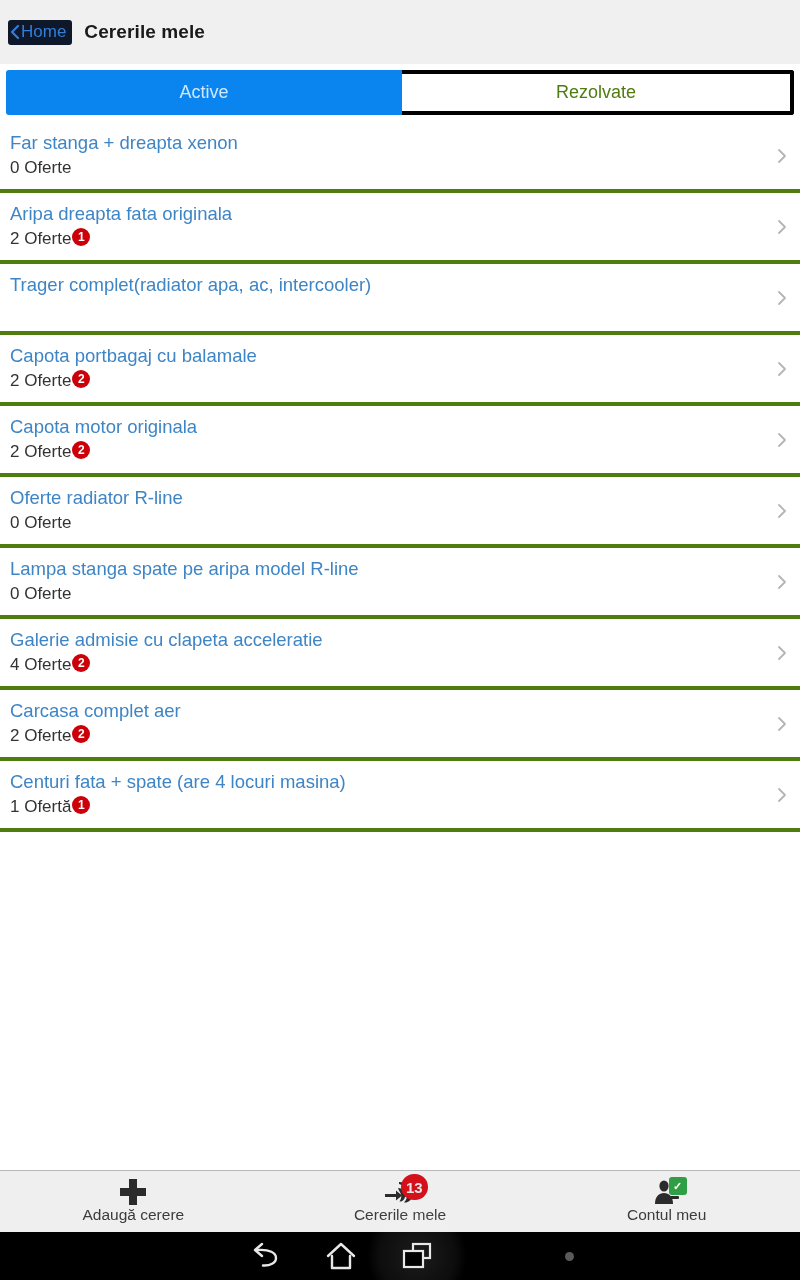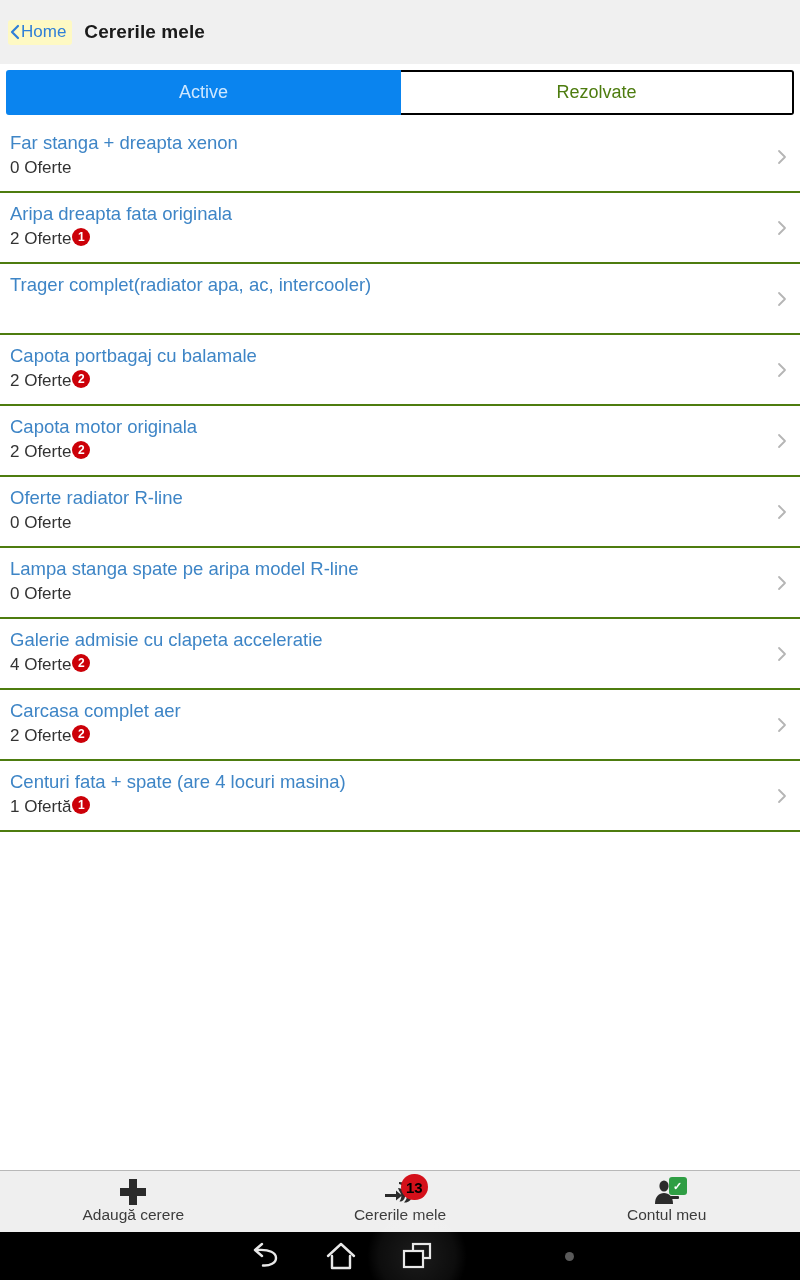--- a/index.html
+++ b/index.html
@@ -23,7 +23,7 @@
     margin-left:8px;
     padding:3px 6px 4px 2px;
     border-radius:3px;
-    background:#fef9c3;
+    background:#0f172a;
     cursor:pointer;
   }
   .back-chevron {

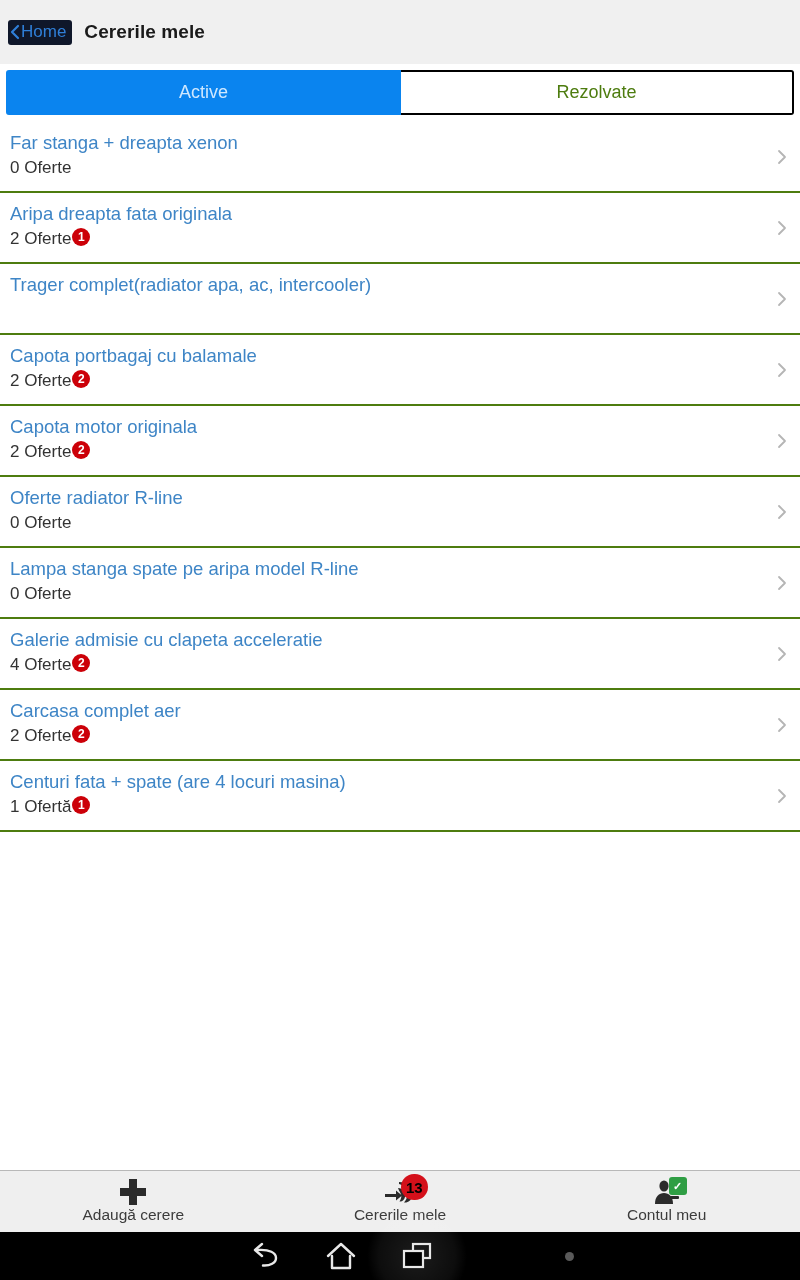--- a/index.html
+++ b/index.html
@@ -50,7 +50,7 @@
   .tab {
     flex:1; display:flex; align-items:center; justify-content:center;
     font-size:18px; cursor:pointer;
-    border:2px solid #000000;
+    border:4px solid #000000;
   }
   .tab.active {
     background:#0a84ef; color:#cfe8ff;

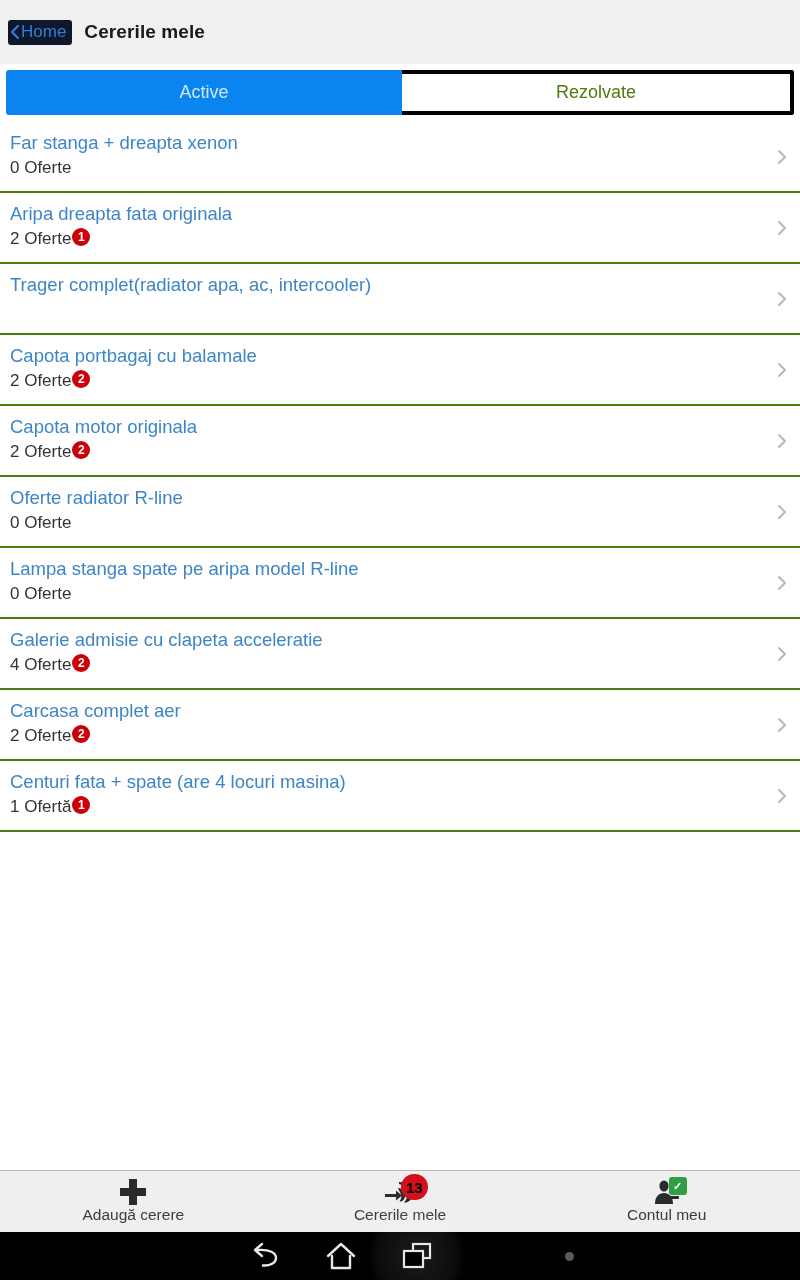--- a/index.html
+++ b/index.html
@@ -71,7 +71,7 @@
   .row {
     position:relative;
     height:71px;
-    border-bottom:2px solid #4d7c0f;
+    border-bottom:4px solid #4d7c0f;
     padding:9px 40px 0 10px;
     cursor:pointer;
     background:#ffffff;

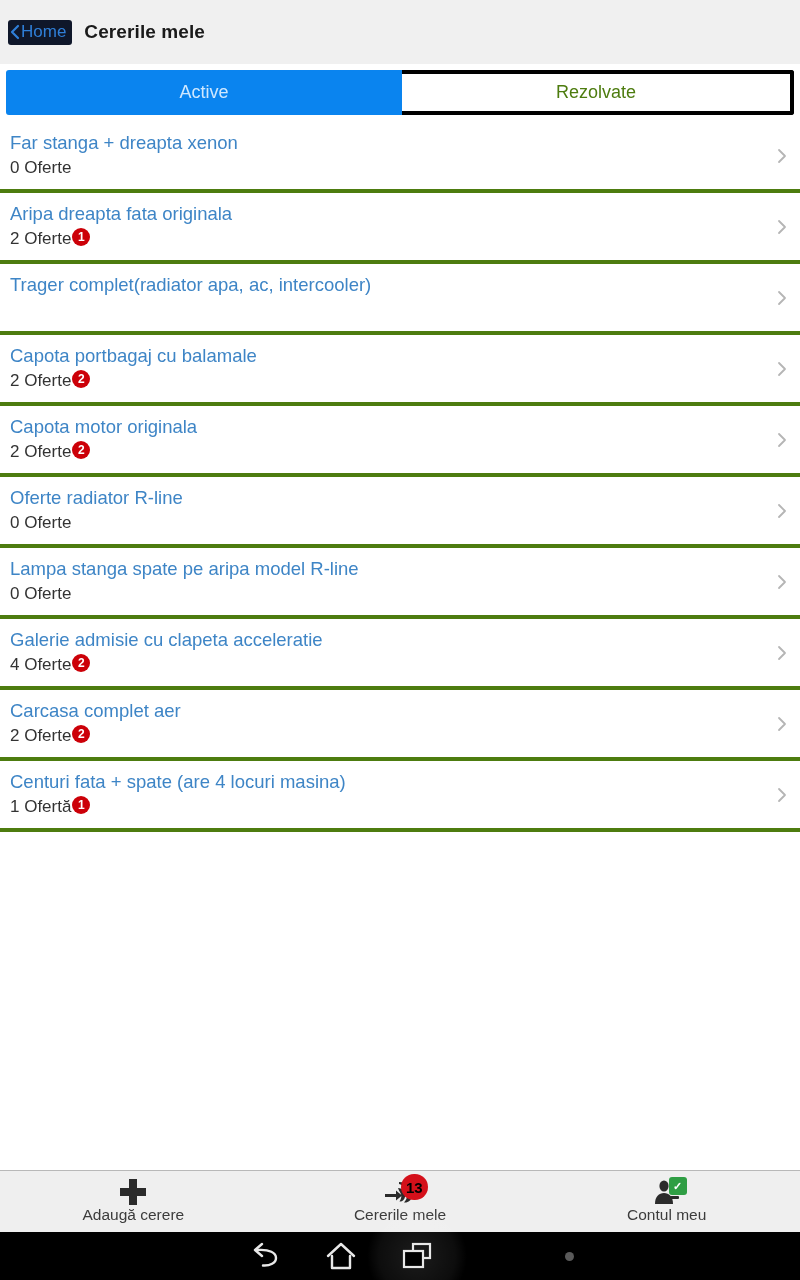--- a/index.html
+++ b/index.html
@@ -130,7 +130,7 @@
     padding:0 5px;
     border-radius:13px;
     background:#d4101a;
-    color:#000000;
+    color:#e5e5e5;
     font-size:15px; font-weight:bold;
     display:flex; align-items:center; justify-content:center;
   }

